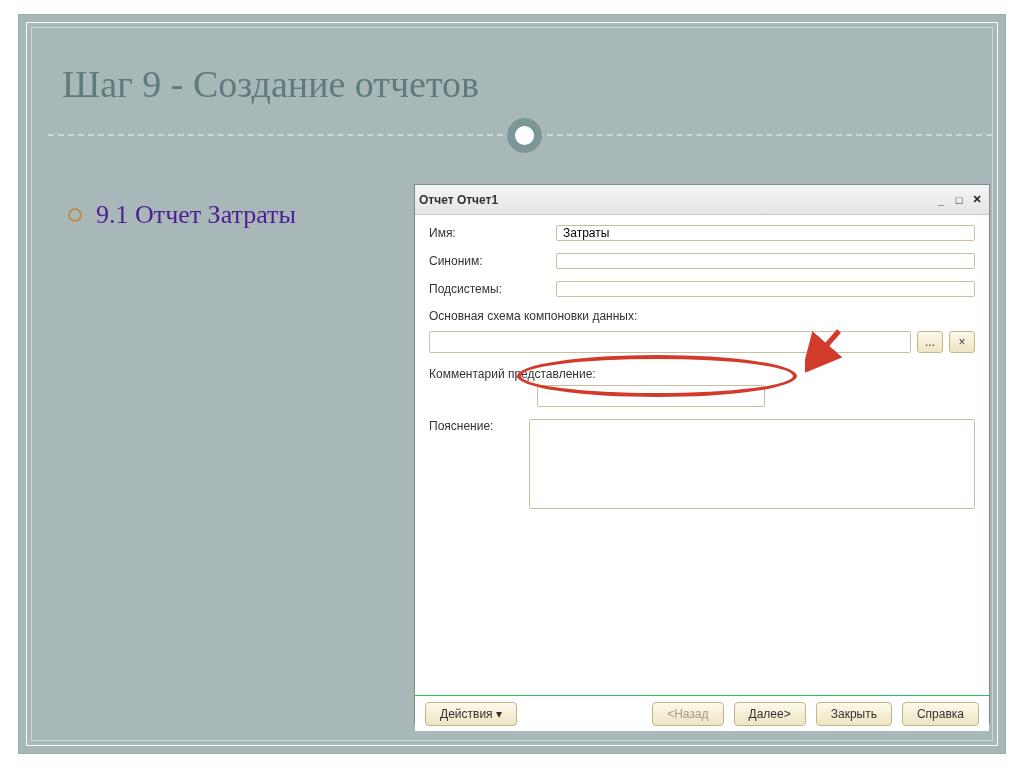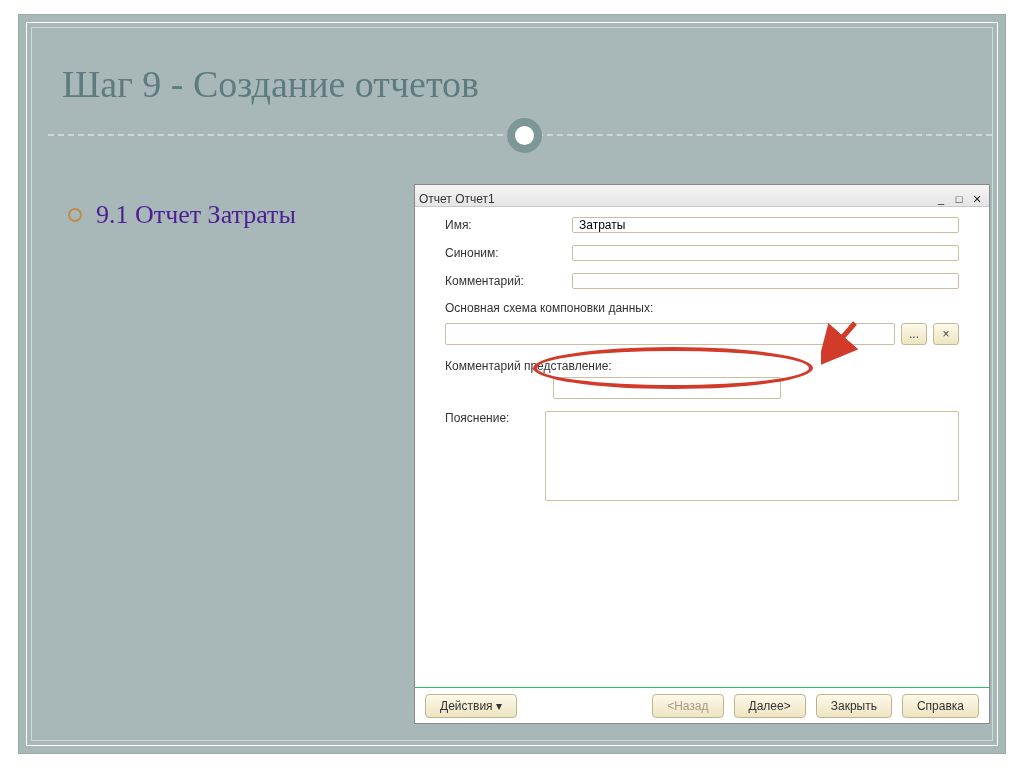--- a/index.html
+++ b/index.html
@@ -75,14 +75,15 @@
     font-family: Tahoma, Arial, sans-serif;
   }
   .titlebar {
-    height: 22px;
+    height: 30px;
     background: linear-gradient(#f5f5f5,#e5e5e5);
     border-bottom: 1px solid #c9c9c9;
     display: flex;
-    align-items: flex-end;
+    align-items: center;
     padding: 0 4px;
     font-size: 12px;
     color: #333;
+    font-weight: bold;
   }
   .titlebar .spacer { flex: 1; }
   .titlebar .wcontrols { display:flex; gap:2px; }

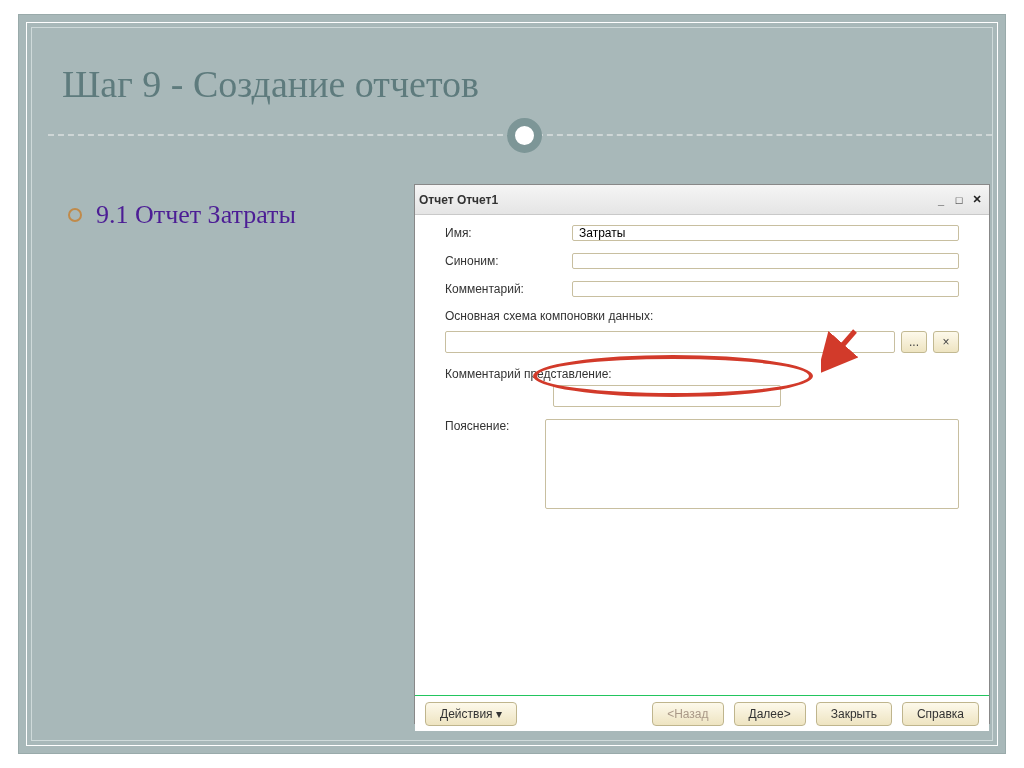--- a/index.html
+++ b/index.html
@@ -120,7 +120,7 @@
   }
   .form-area {
     flex:1;
-    padding: 10px 30px;
+    padding: 10px 14px;
     font-size: 12px;
     color:#333;
   }

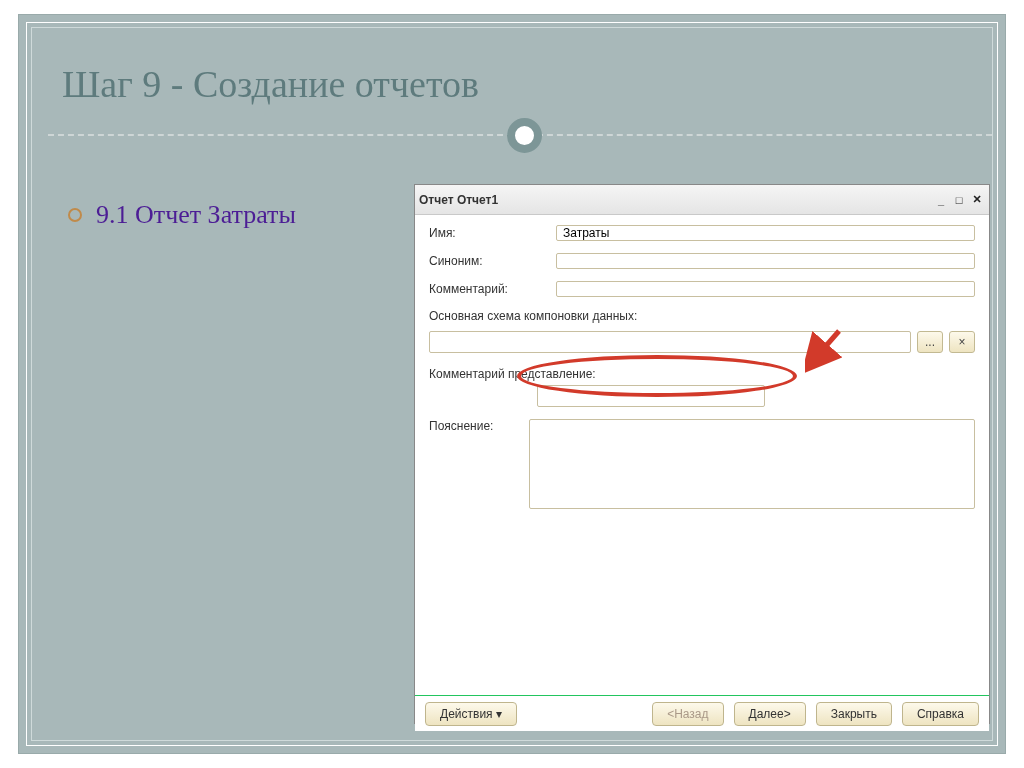--- a/index.html
+++ b/index.html
@@ -236,7 +236,7 @@
           <input type="text" value="" style="">
         </div>
         <div class="form-row">
-          <label>Комментарий:</label>
+          <label>Подсистемы:</label>
           <input type="text" value="" style="">
         </div>
 

